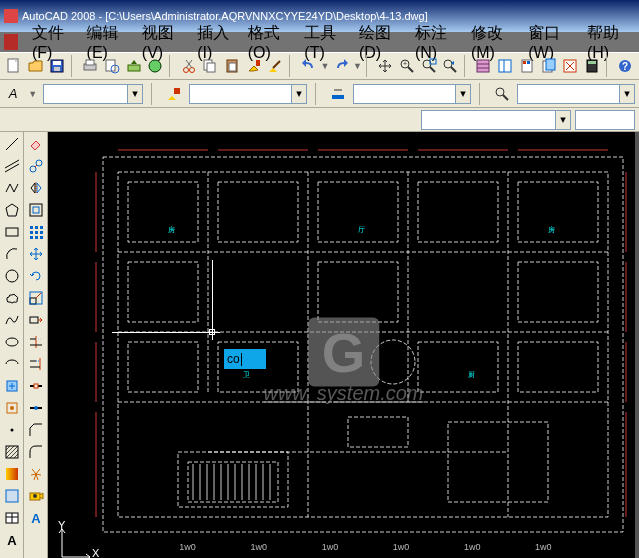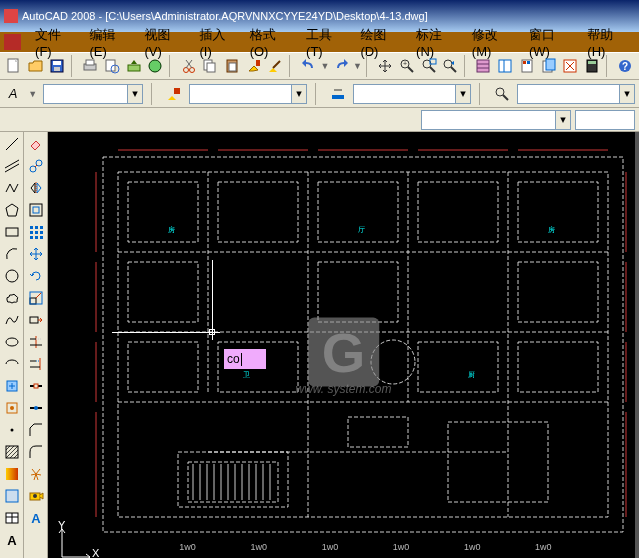--- a/index.html
+++ b/index.html
@@ -6,7 +6,7 @@
   body { width: 639px; height: 558px; overflow: hidden; background: #ece9d8; }
   .titlebar { height: 18px; background: linear-gradient(to bottom, #0a246a, #a6caf0); color: #fff; font-size: 11px; display: flex; align-items: center; padding: 16px 4px; }
   .titlebar .appicon { width: 14px; height: 14px; background: #d44; margin-right: 4px; display: inline-block; }
-  .menubar { height: 20px; background: #a16207; display: flex; align-items: center; padding: 0 4px; font-size: 13px; gap: 2px; }
+  .menubar { height: 20px; background: #737373; display: flex; align-items: center; padding: 0 4px; font-size: 16px; gap: 2px; }
   .appbtn { width: 18px; height: 16px; background: #b52b27; margin-right: 6px; }
   .menuitem { padding: 0 6px; cursor: default; }
   .toolbar1 { height: 28px; background: #ece9d8; border-top: 1px solid #fff; border-bottom: 1px solid #aca899; display: flex; align-items: center; padding: 0 4px; gap: 2px; }

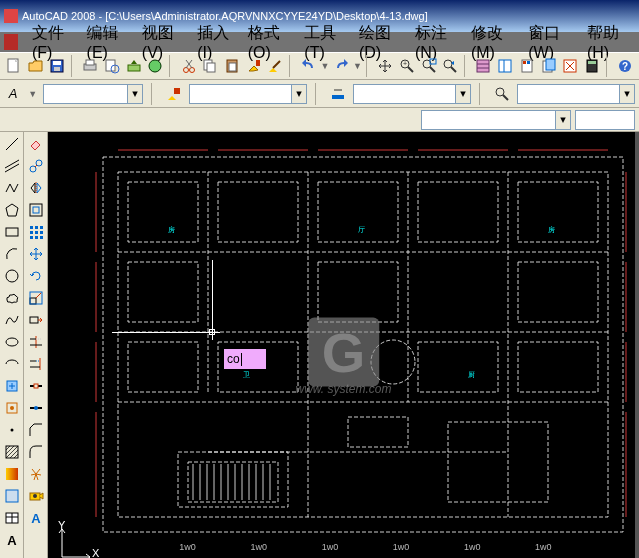--- a/index.html
+++ b/index.html
@@ -29,7 +29,7 @@
   .crosshair-h { position:absolute; left:64px; top:200px; width:108px; height:0; border-top:1px solid #fff; z-index:8;}
   .crosshair-v { position:absolute; left:164px; top:128px; width:0; height:80px; border-left:1px solid #fff; z-index:8;}
   .crosshair-box { position:absolute; left:161px; top:197px; width:6px; height:6px; border:1px solid #fff; z-index:8;}
-  .cmdinput { position:absolute; left:175px; top:216px; width:44px; height:22px; background:#f0abfc; color:#000; border:1px solid #000; font-size:12px; padding:0 3px; display:flex; align-items:center; z-index:9;}
+  .cmdinput { position:absolute; left:175px; top:216px; width:44px; height:22px; background:#0ea5e9; color:#000; border:1px solid #000; font-size:12px; padding:0 3px; display:flex; align-items:center; z-index:9;}
   .cmdinput::after { content:""; border-right:1px solid #000; height:13px; margin-left:1px; animation: blink 1s infinite; }
   @keyframes blink { 50% { opacity:0; } }
   svg.plan { position:absolute; top:0; left:0; }

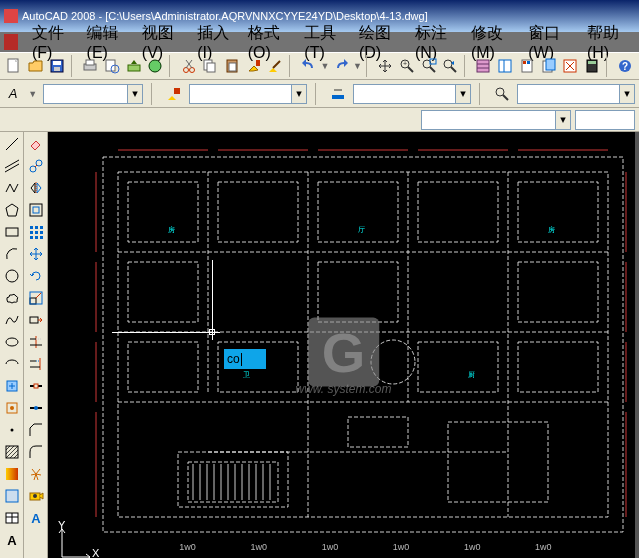--- a/index.html
+++ b/index.html
@@ -24,7 +24,7 @@
   .canvas-wrap { flex: 1; background: #000; position: relative; overflow: hidden; }
   .watermark { position: absolute; top: 50%; left: 50%; transform: translate(-50%, -50%); color: rgba(160,160,160,0.6); font-size: 44px; font-weight: bold; pointer-events: none; z-index: 5; display:flex; align-items:center; gap:6px;}
   .watermark .g { background: rgba(140,140,140,0.6); padding: 2px 14px; border-radius: 6px; font-size: 56px; }
-  .watermark-sub { position:absolute; top:calc(50% + 30px); left:50%; transform:translateX(-50%); color:rgba(160,160,160,0.55); font-size:12px; z-index:5; font-style:italic;}
+  .watermark-sub { position:absolute; top:calc(50% + 30px); left:50%; transform:translateX(-50%); color:rgba(160,160,160,0.55); font-size:20px; z-index:5; font-style:italic;text-decoration:underline;}
   .ucs { position: absolute; bottom: 6px; left: 8px; color: #fff; font-size: 11px; font-family: monospace; }
   .crosshair-h { position:absolute; left:64px; top:200px; width:108px; height:0; border-top:1px solid #fff; z-index:8;}
   .crosshair-v { position:absolute; left:164px; top:128px; width:0; height:80px; border-left:1px solid #fff; z-index:8;}

